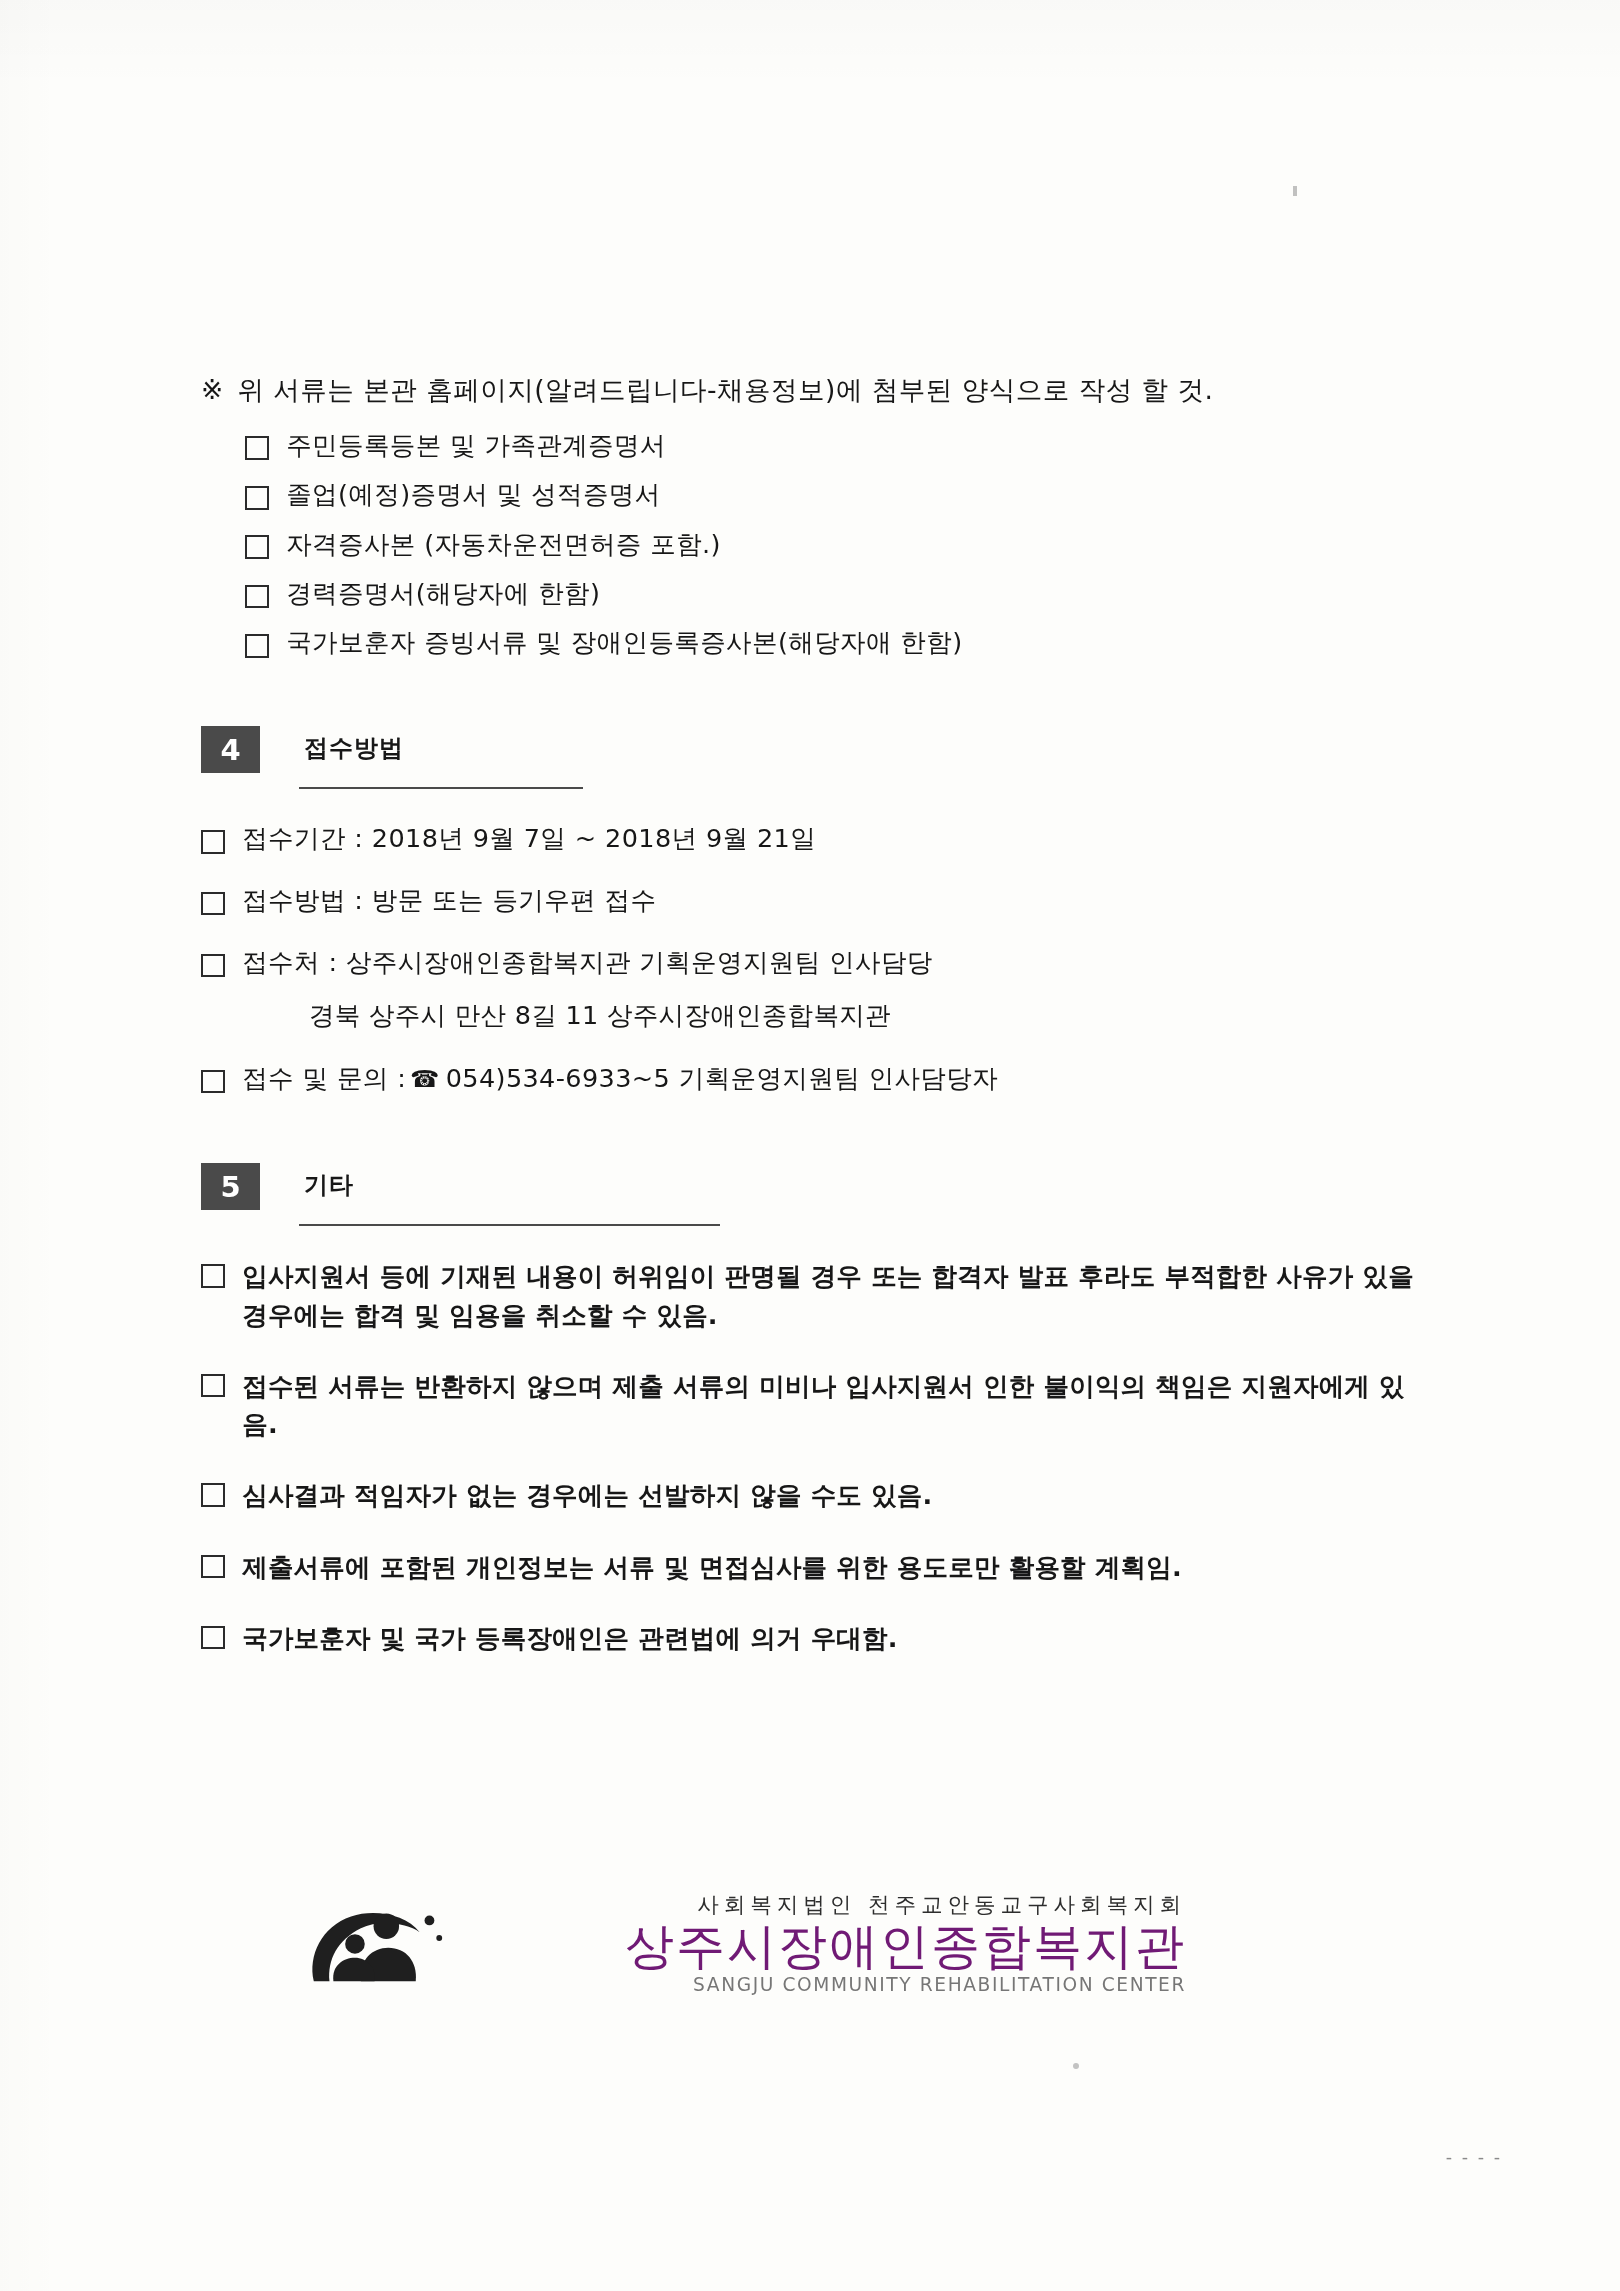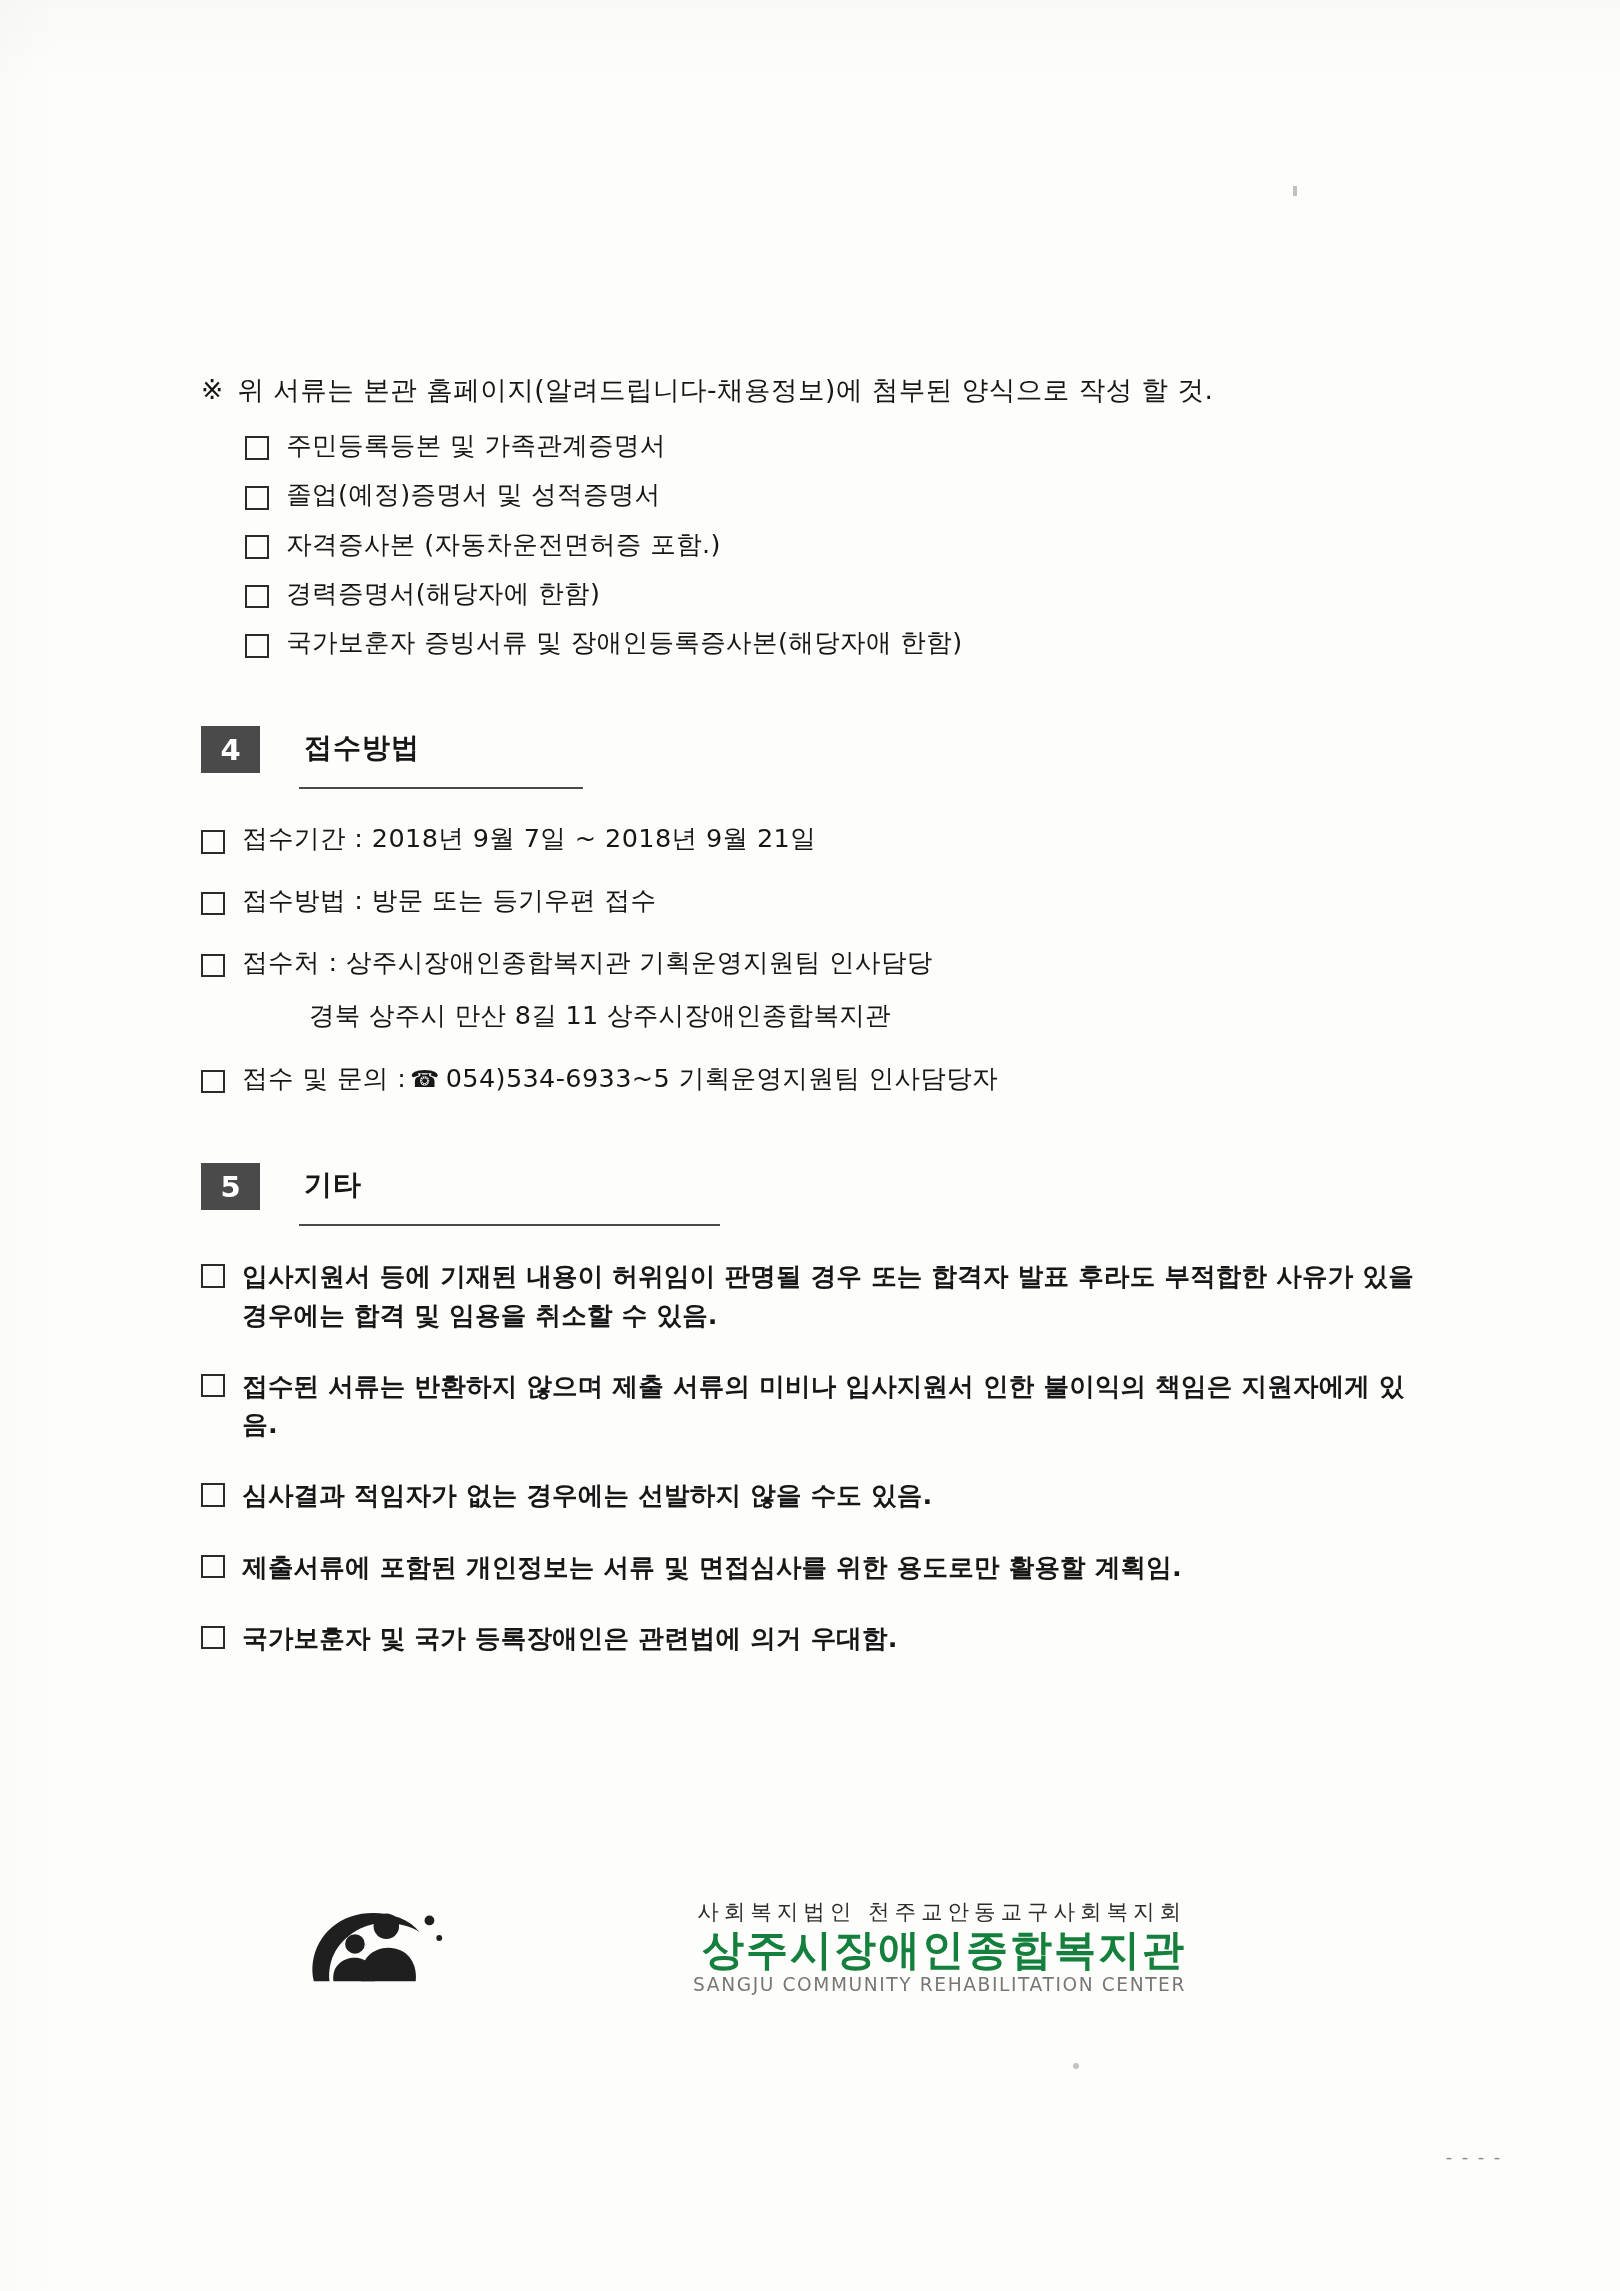--- a/index.html
+++ b/index.html
@@ -89,7 +89,7 @@
   }
   .sec-title {
     display: inline-block;
-    font-size: 28px;
+    font-size: 24px;
     font-weight: bold;
     letter-spacing: 1px;
     margin-left: 39px;

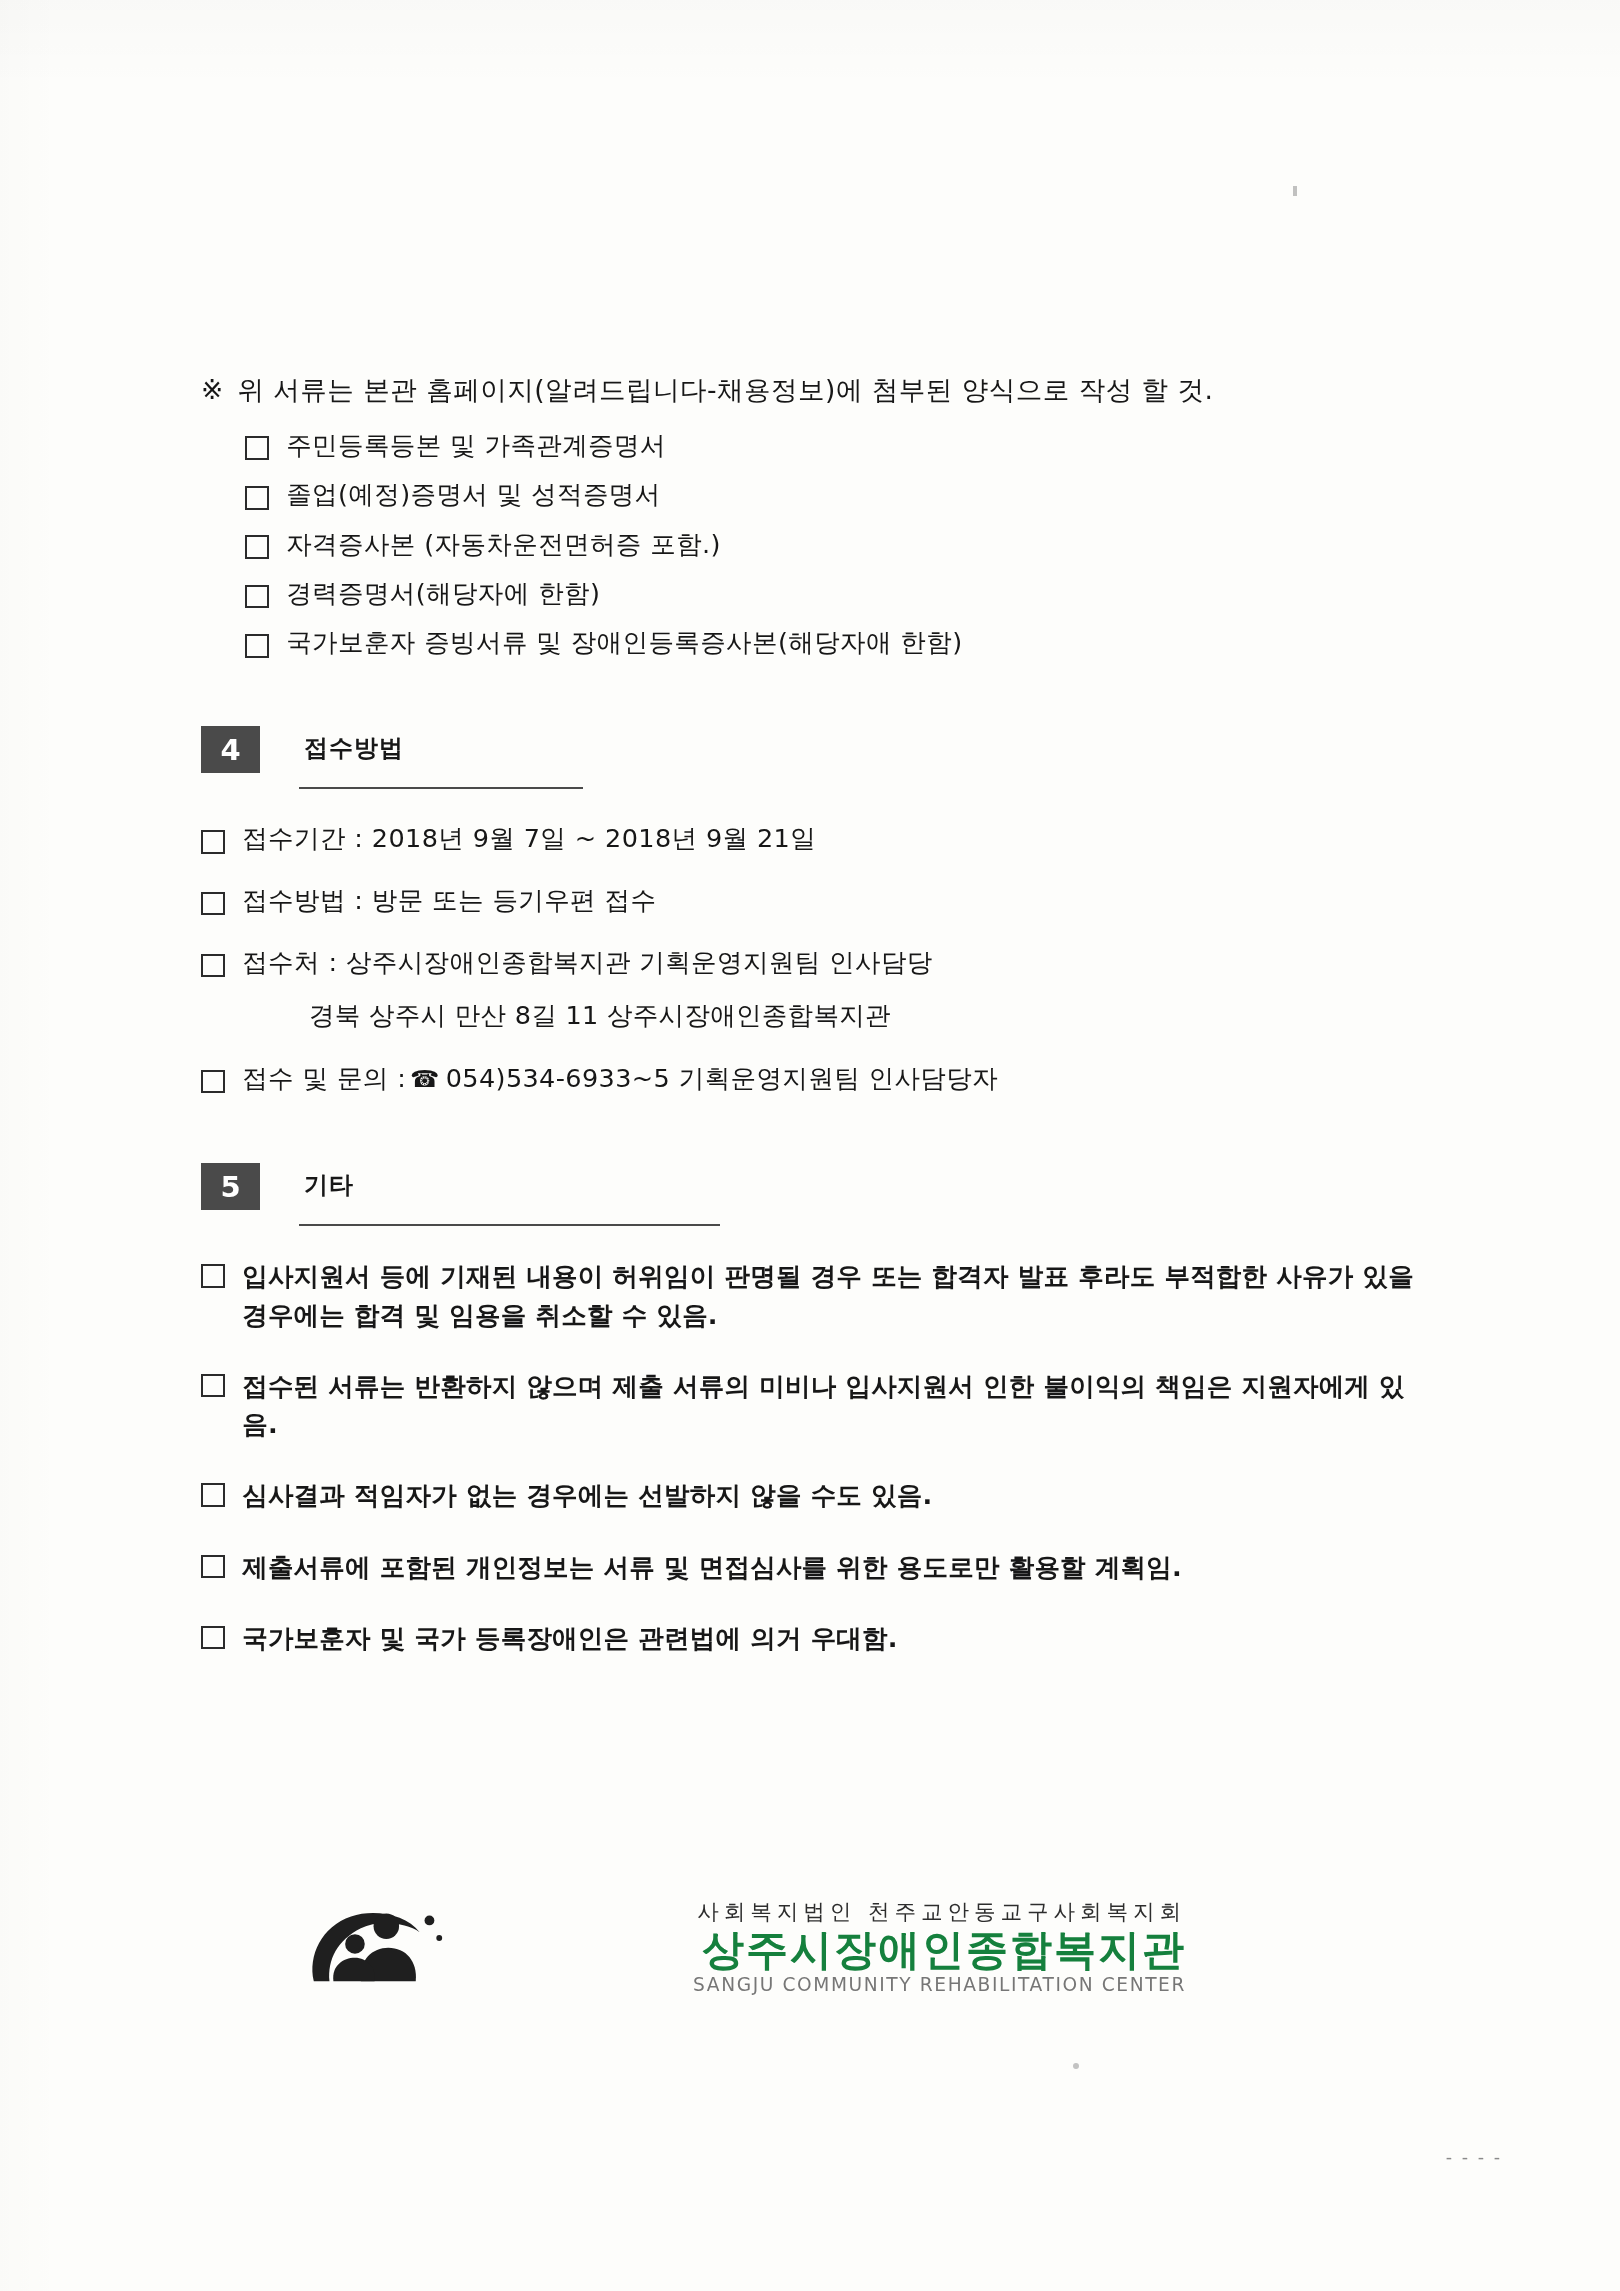--- a/index.html
+++ b/index.html
@@ -164,10 +164,10 @@
     margin-bottom: 2px;
   }
   .logo-name {
-    font-size: 42px;
-    font-weight: bold;
+    font-size: 49px;
+    font-weight: normal;
     letter-spacing: 2px;
-    color: #15803d;
+    color: #701a75;
     line-height: 1.05;
   }
   .logo-en {

